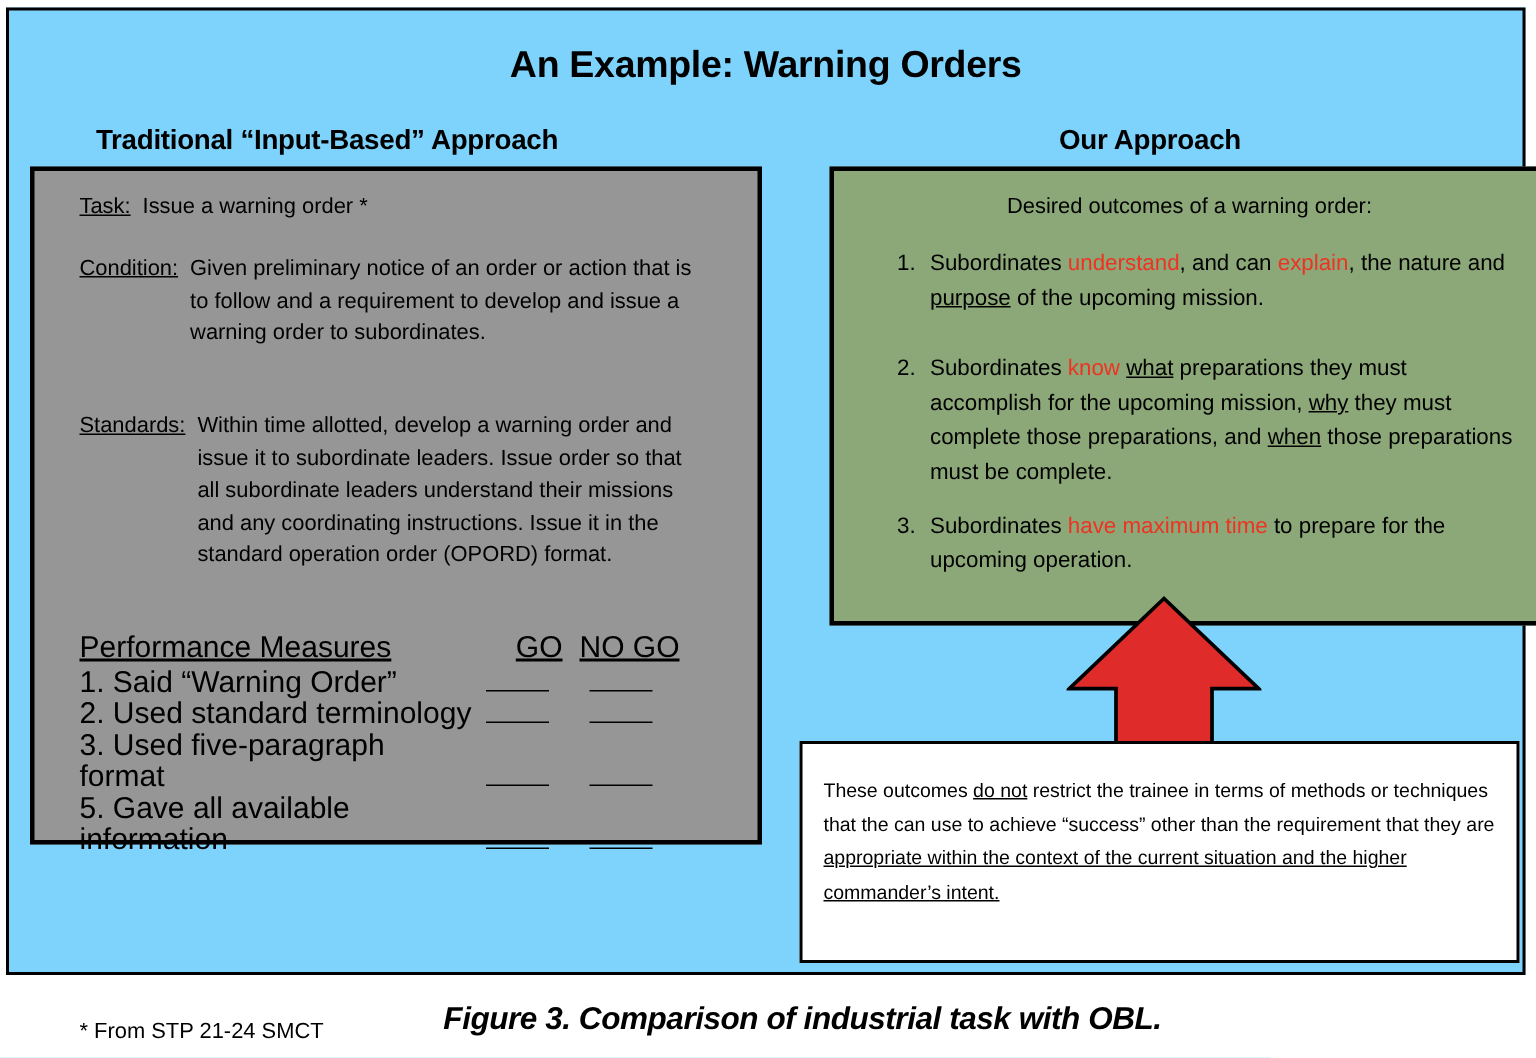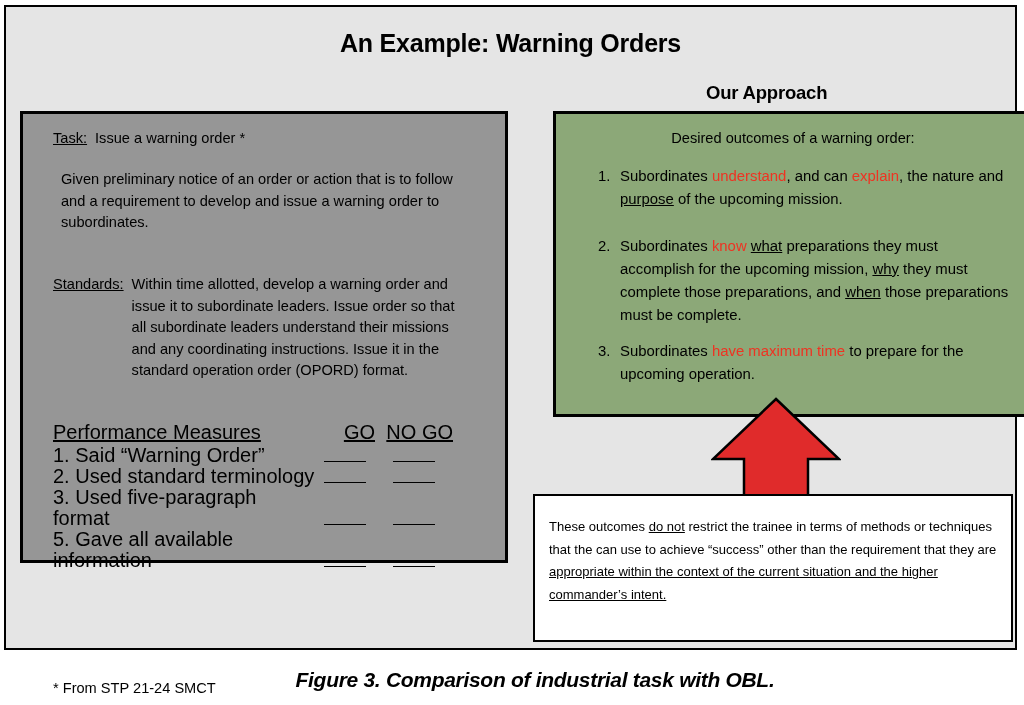--- a/index.html
+++ b/index.html
@@ -25,7 +25,7 @@
     height: 645px;
     border: 2px solid #000;
     box-sizing: border-box;
-    background: #e5e5e5;
+    background: #7dd3fc;
   }
 
   

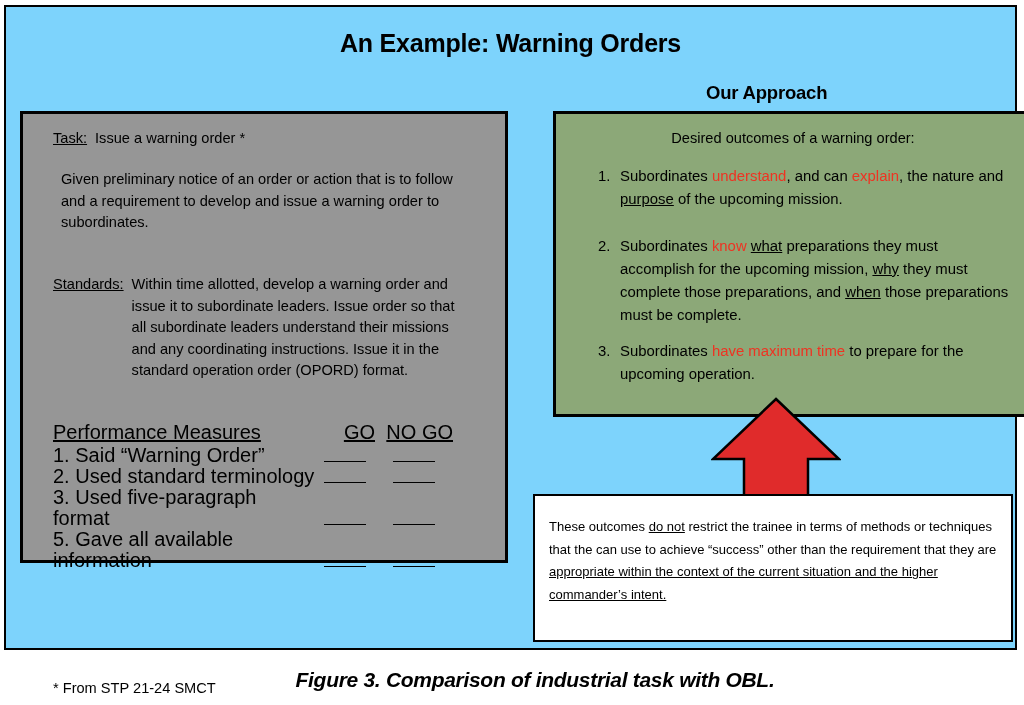--- a/index.html
+++ b/index.html
@@ -216,6 +216,7 @@
 
   <div id="main-title">An Example: Warning Orders</div>
 
+  <div class="col-heading" id="heading-left">Traditional “Input-Based” Approach</div>
 
   <div class="col-heading" id="heading-right">Our Approach</div>
 

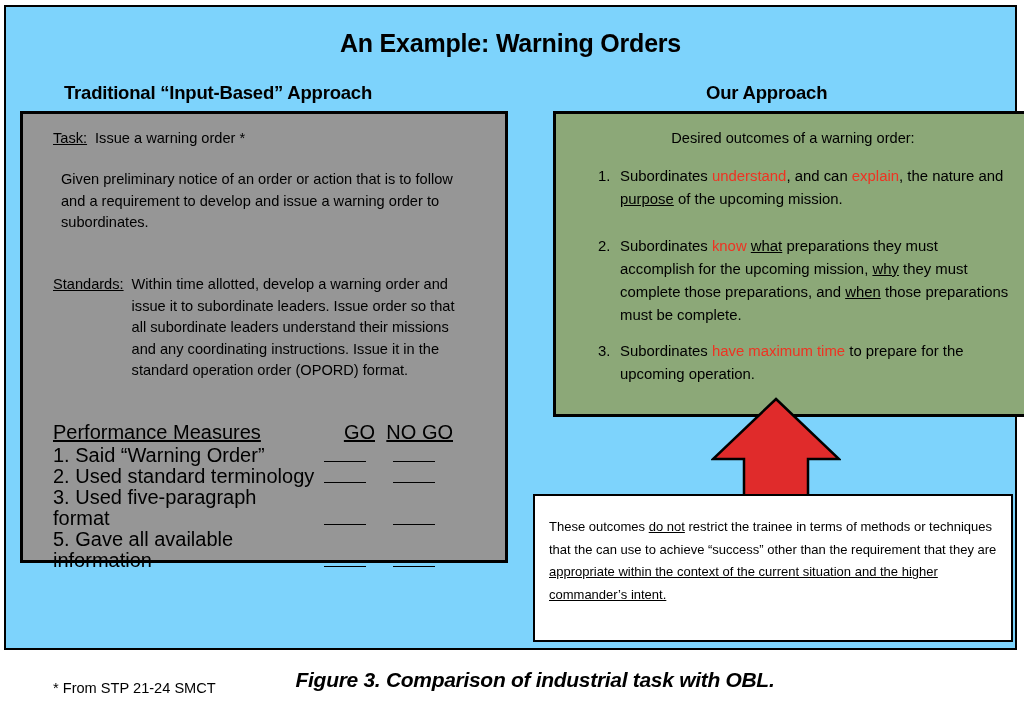--- a/index.html
+++ b/index.html
@@ -228,6 +228,7 @@
     </div>
 
     <div class="trad-row hang" id="trad-condition">
+      <span class="lab trad-label">Condition:</span>
       <span class="body" style="margin-left:8px;">Given preliminary notice of an order or action that is to follow and a requirement to develop and issue a warning order to subordinates.</span>
     </div>
 

